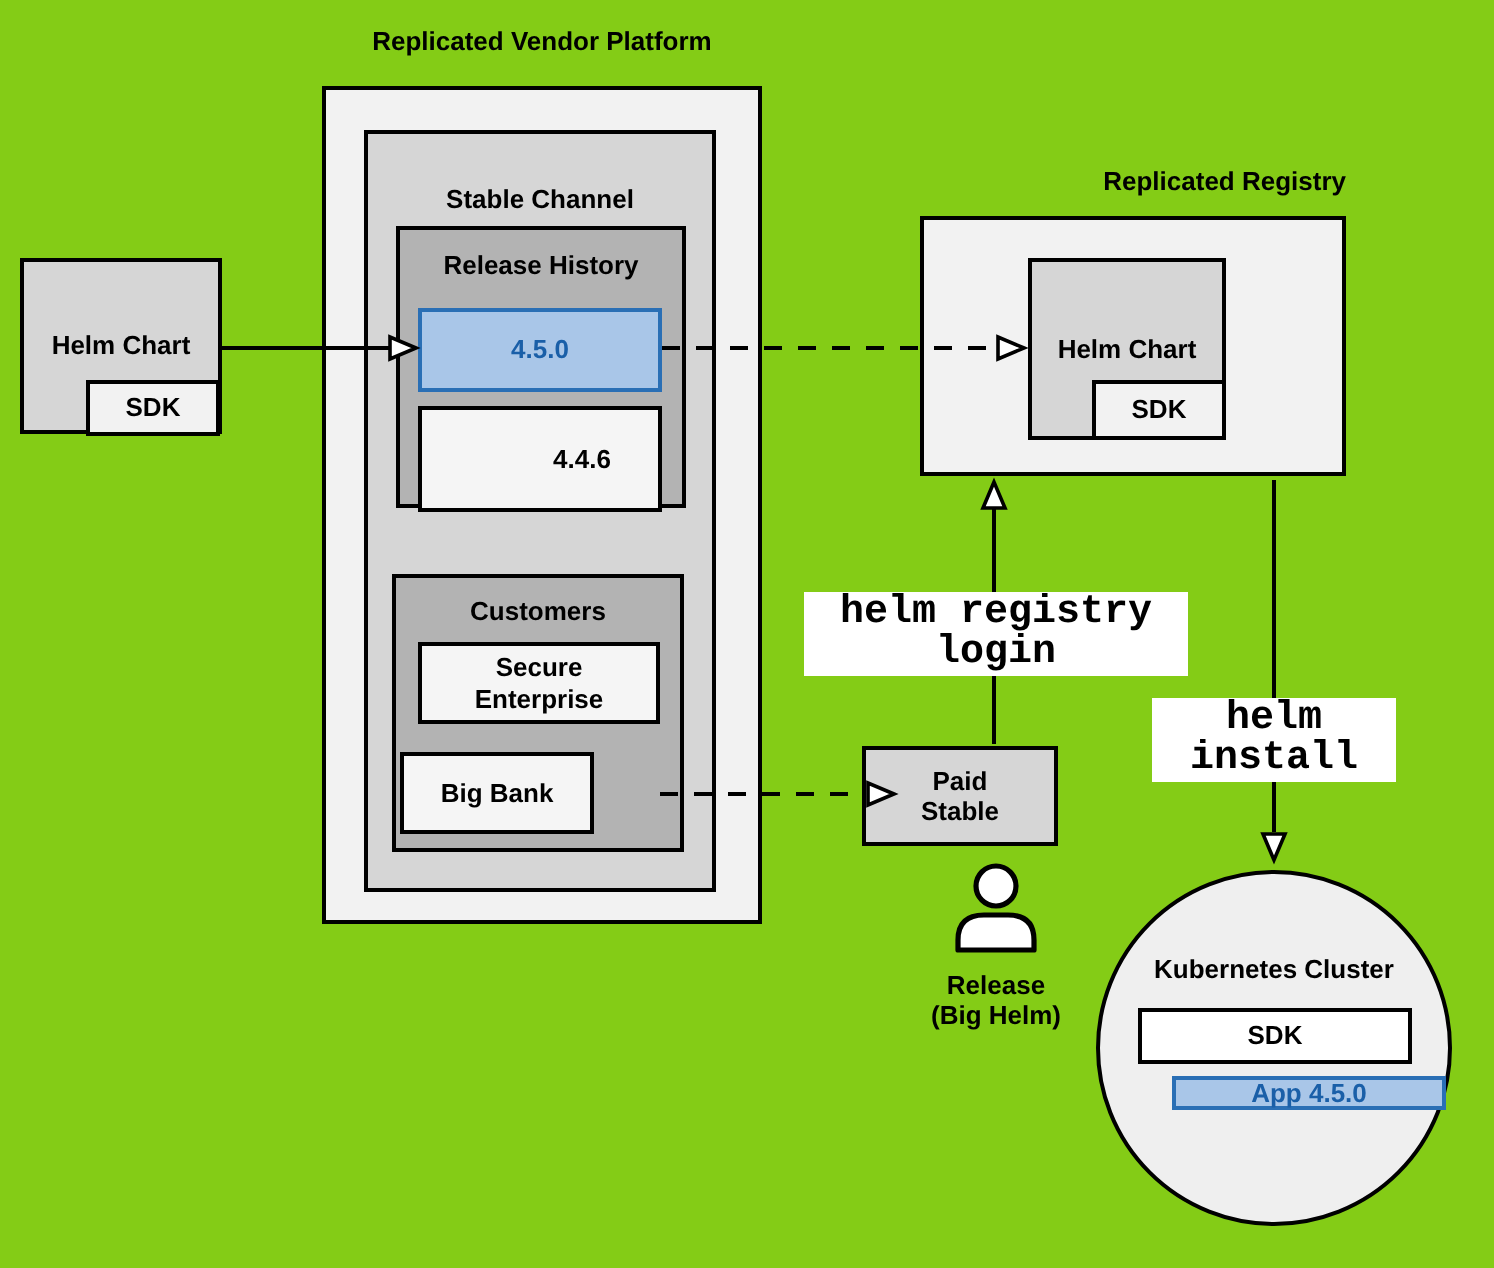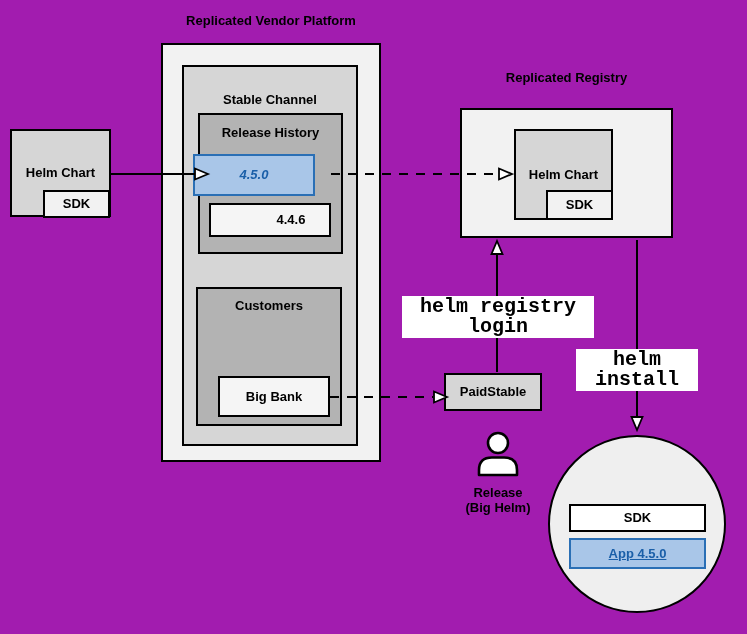--- a/index.html
+++ b/index.html
@@ -14,7 +14,7 @@
   }
   html,body{margin:0;padding:0;background:#ffffff;}
   #canvas{
-    position:relative;width:747px;height:634px;background:#a21caf;
+    position:relative;width:747px;height:634px;background:#84cc16;
     font-family:"Liberation Sans",sans-serif;color:#000;overflow:hidden;
   }
   .box{position:absolute;box-sizing:border-box;border:2px solid var(--stroke);}

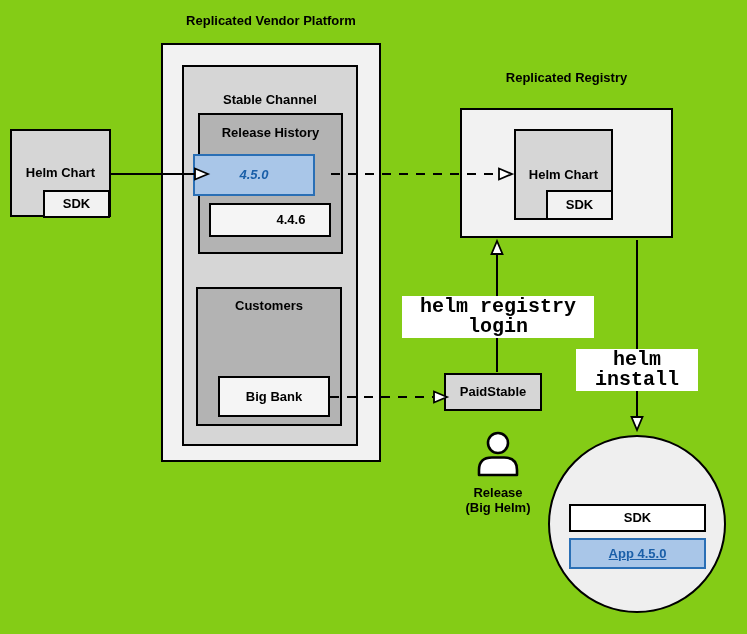--- a/index.html
+++ b/index.html
@@ -71,7 +71,7 @@
     <span>SDK</span>
   </div>
 
-  <div class="title" style="left:460px;top:70px;width:213px;">Replicated Registry</div>
+  <div class="title" style="left:460px;top:83px;width:213px;text-align:right;">Replicated Registry</div>
   <div class="box fill-light" style="left:460px;top:108px;width:213px;height:130px;"></div>
   <div class="box fill-medium center lbl" style="left:514px;top:129px;width:99px;height:91px;">
     <span>Helm Chart</span>

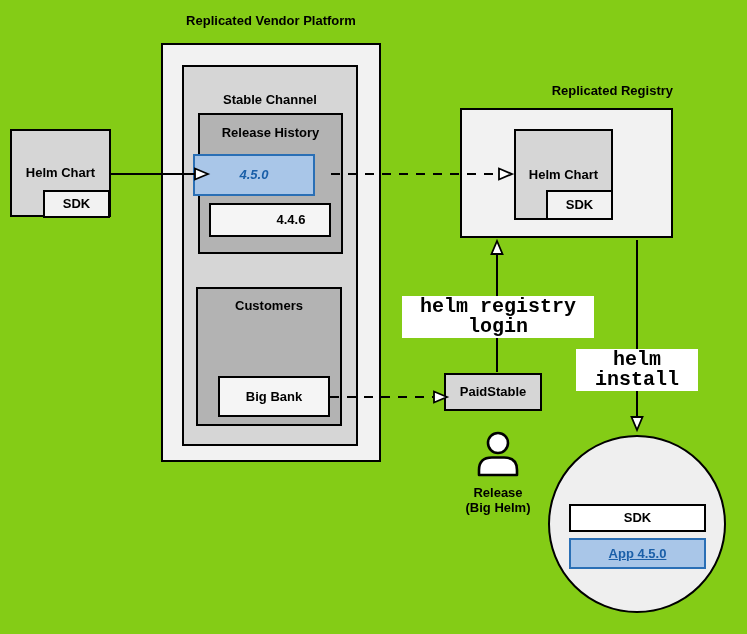--- a/index.html
+++ b/index.html
@@ -50,7 +50,7 @@
   <div class="box fill-dark" style="left:198px;top:113px;width:145px;height:141px;">
     <div class="hdr" style="top:10px;">Release History</div>
   </div>
-  <div class="box blue-box center lbl" style="left:193px;top:154px;width:122px;height:42px;font-style:italic;">
+  <div class="box blue-box center lbl" style="left:209px;top:154px;width:122px;height:42px;">
     <span>4.5.0</span>
   </div>
   <div class="box fill-white center lbl" style="left:209px;top:203px;width:122px;height:34px;padding-left:42px;">

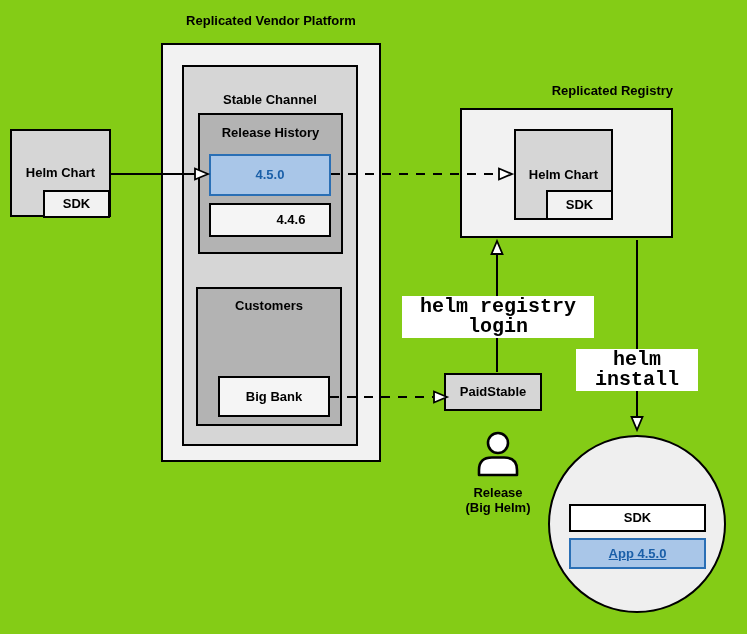--- a/index.html
+++ b/index.html
@@ -53,7 +53,7 @@
   <div class="box blue-box center lbl" style="left:209px;top:154px;width:122px;height:42px;">
     <span>4.5.0</span>
   </div>
-  <div class="box fill-white center lbl" style="left:209px;top:203px;width:122px;height:34px;padding-left:42px;">
+  <div class="box fill-white center lbl" style="left:209px;top:203px;width:122px;height:53px;padding-left:42px;">
     <span>4.4.6</span>
   </div>
 

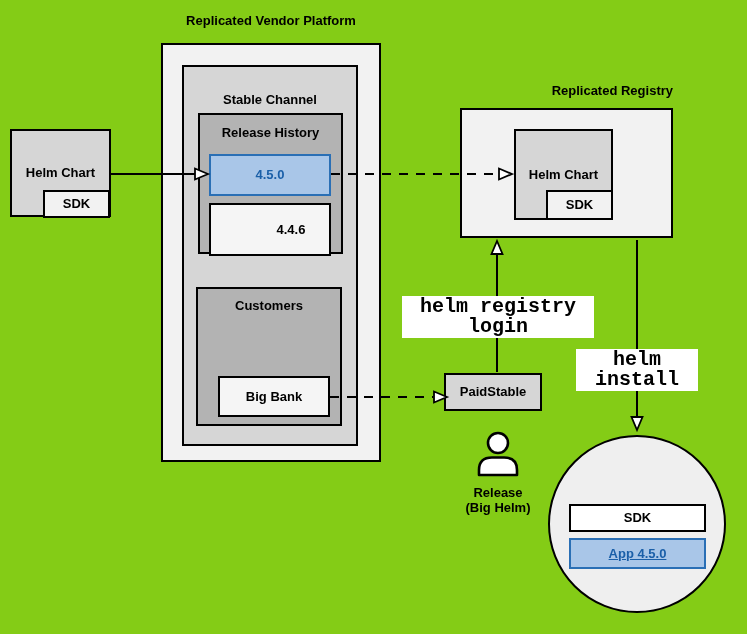--- a/index.html
+++ b/index.html
@@ -59,6 +59,9 @@
 
   <div class="box fill-dark" style="left:196px;top:287px;width:146px;height:139px;">
     <div class="hdr" style="top:9px;">Customers</div>
+  </div>
+  <div class="box fill-white center lbl" style="left:209px;top:321px;width:121px;height:41px;padding:0 12px;">
+    <span>Secure Enterprise</span>
   </div>
   <div class="box fill-white center lbl" style="left:218px;top:376px;width:112px;height:41px;">
     <span>Big Bank</span>

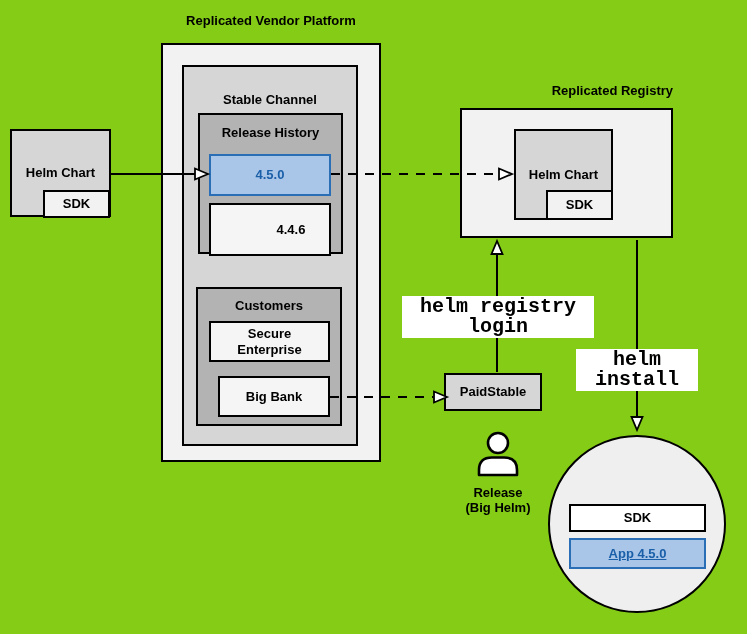--- a/index.html
+++ b/index.html
@@ -63,7 +63,7 @@
   <div class="box fill-white center lbl" style="left:209px;top:321px;width:121px;height:41px;padding:0 12px;">
     <span>Secure Enterprise</span>
   </div>
-  <div class="box fill-white center lbl" style="left:218px;top:376px;width:112px;height:41px;">
+  <div class="box fill-white center lbl" style="left:200px;top:376px;width:97px;height:41px;">
     <span>Big Bank</span>
   </div>
 

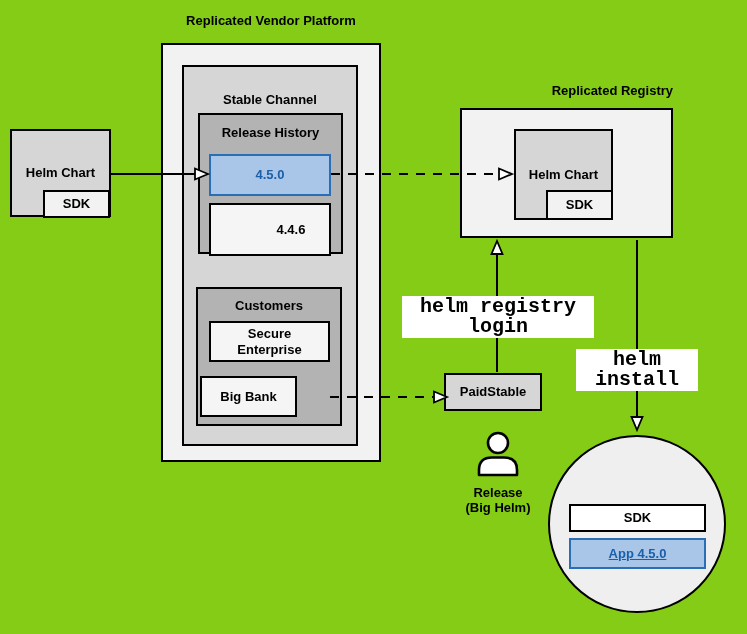--- a/index.html
+++ b/index.html
@@ -83,7 +83,7 @@
     <span>SDK</span>
   </div>
 
-  <div class="box fill-medium center lbl" style="left:444px;top:373px;width:98px;height:38px;flex-direction:row;">
+  <div class="box fill-medium center lbl" style="left:431px;top:373px;width:98px;height:50px;flex-direction:column;">
     <span>Paid</span>
     <span>Stable</span>
   </div>

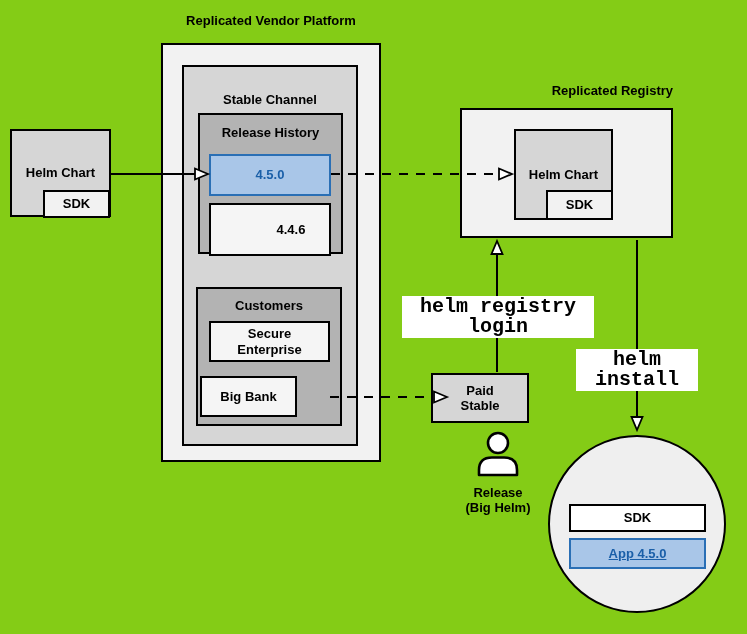--- a/index.html
+++ b/index.html
@@ -94,6 +94,7 @@
   </div>
 
   <div class="box circle fill-light" style="left:548px;top:435px;width:178px;height:178px;background:#efefef;"></div>
+  <div class="title" style="left:548px;top:477px;width:178px;">Kubernetes Cluster</div>
   <div class="box center lbl" style="left:569px;top:504px;width:137px;height:28px;background:#ffffff;">
     <span>SDK</span>
   </div>

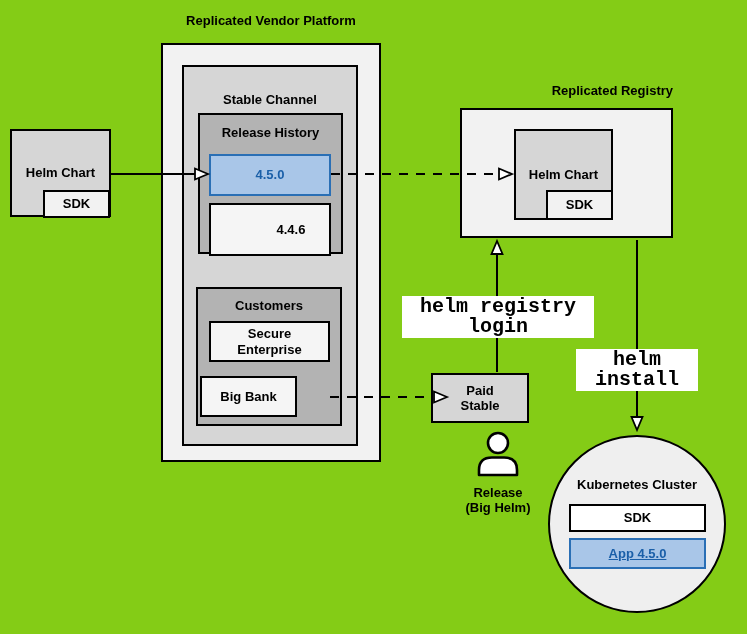--- a/index.html
+++ b/index.html
@@ -98,7 +98,7 @@
   <div class="box center lbl" style="left:569px;top:504px;width:137px;height:28px;background:#ffffff;">
     <span>SDK</span>
   </div>
-  <div class="box blue-box center lbl" style="left:569px;top:538px;width:137px;height:31px;text-decoration:underline;">
+  <div class="box blue-box center lbl" style="left:586px;top:538px;width:137px;height:17px;">
     <span>App 4.5.0</span>
   </div>
 

